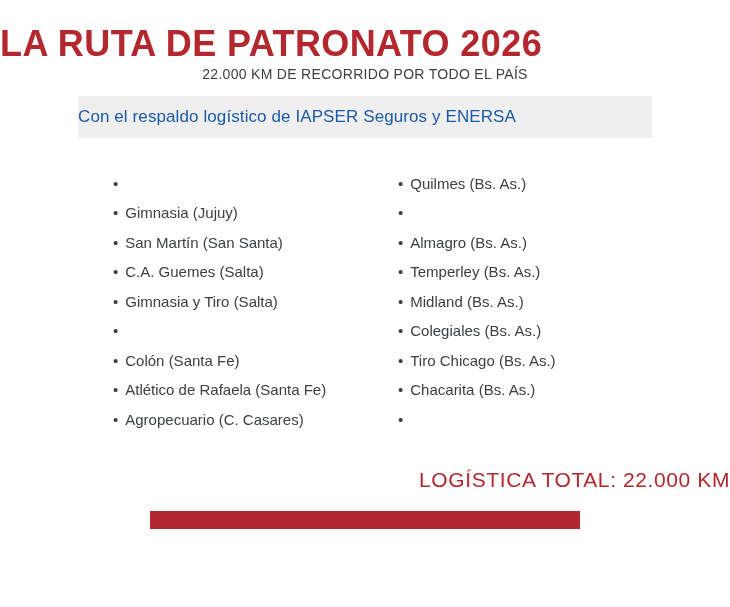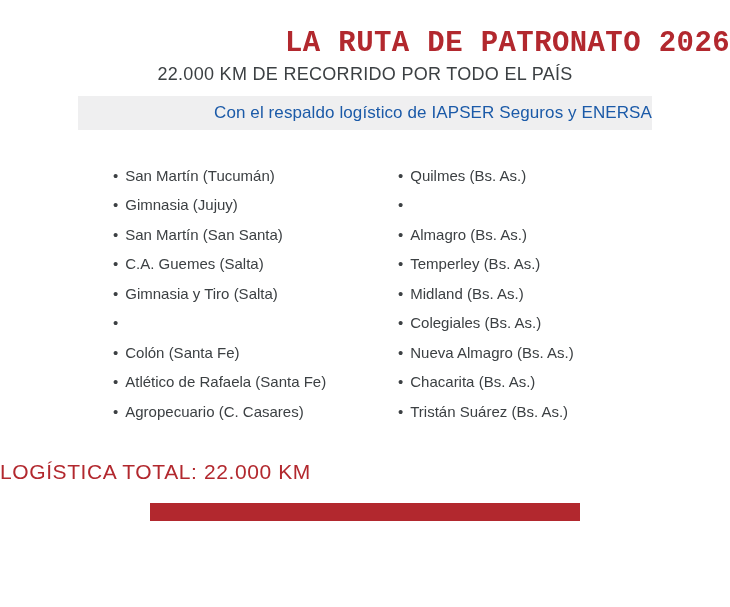--- a/index.html
+++ b/index.html
@@ -23,13 +23,12 @@
   }
   .title {
     margin-top: 28px;
-    text-align: right;
+    text-align: left;
     color: var(--accent-red);
-    font-size: 29px;
+    font-size: 36px;
     font-weight: 700;
     letter-spacing: 0.4px;
     line-height: 32px;
-    font-family: Liberation Mono, monospace;
   }
   .subtitle {
     margin-top: 3px;

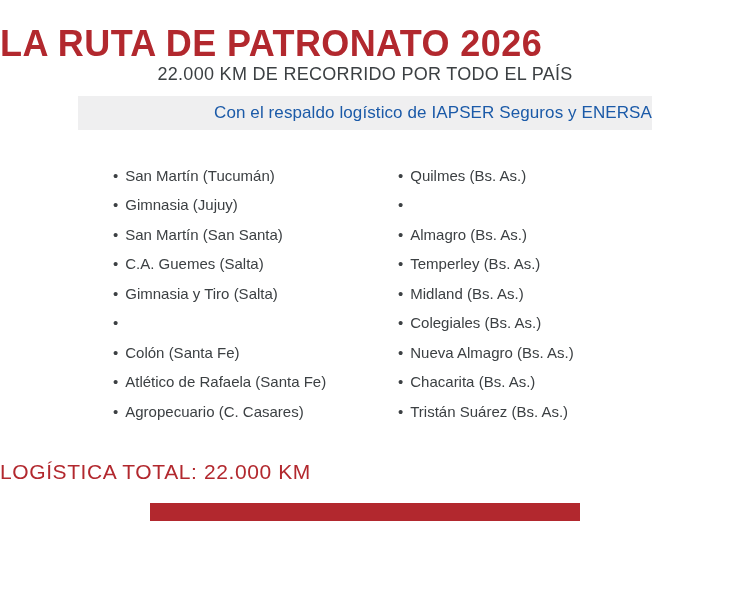--- a/index.html
+++ b/index.html
@@ -34,7 +34,7 @@
     margin-top: 3px;
     text-align: center;
     color: var(--text-dark);
-    font-size: 18px;
+    font-size: 14px;
     font-weight: 500;
     letter-spacing: 0.3px;
     line-height: 23px;

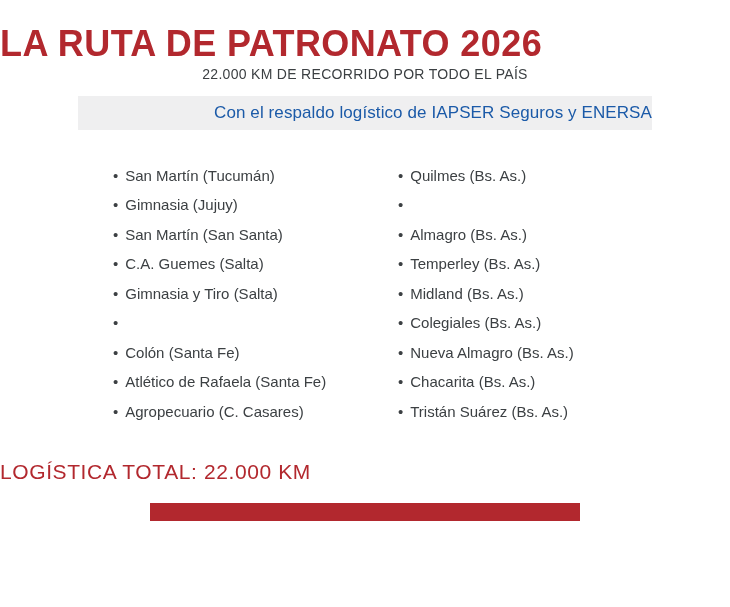--- a/index.html
+++ b/index.html
@@ -42,11 +42,11 @@
   .banner {
     margin: 10px auto 0 auto;
     width: 574px;
-    height: 34px;
+    height: 42px;
     background: var(--banner-bg);
     display: flex;
     align-items: center;
-    justify-content: flex-end;
+    justify-content: flex-start;
   }
   .banner-text {
     color: var(--banner-blue);

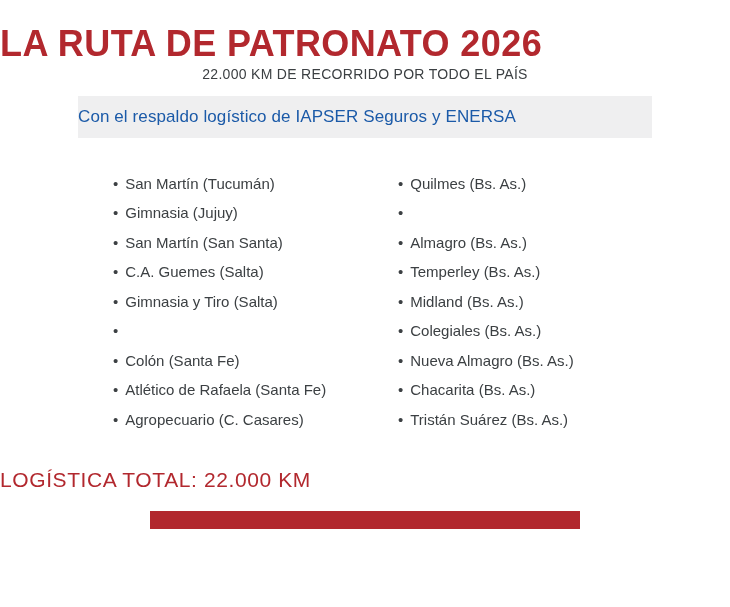--- a/index.html
+++ b/index.html
@@ -110,7 +110,6 @@
     <ul class="club-list left">
         <li>
           <span class="bullet">•</span>
-          <span>San Martín (Tucumán)</span>
         </li>
         <li>
           <span class="bullet">•</span>

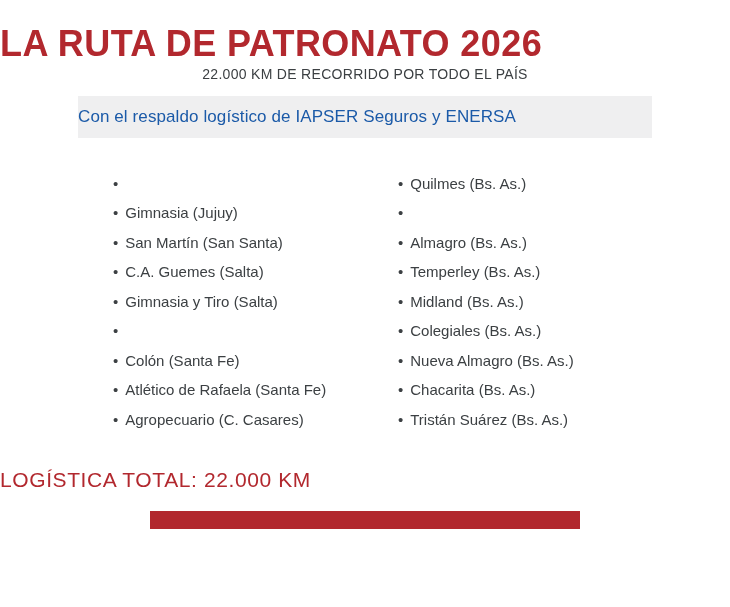--- a/index.html
+++ b/index.html
@@ -169,7 +169,7 @@
         </li>
         <li>
           <span class="bullet">•</span>
-          <span>Nueva Almagro (Bs. As.)</span>
+          <span>Tiro Chicago (Bs. As.)</span>
         </li>
         <li>
           <span class="bullet">•</span>

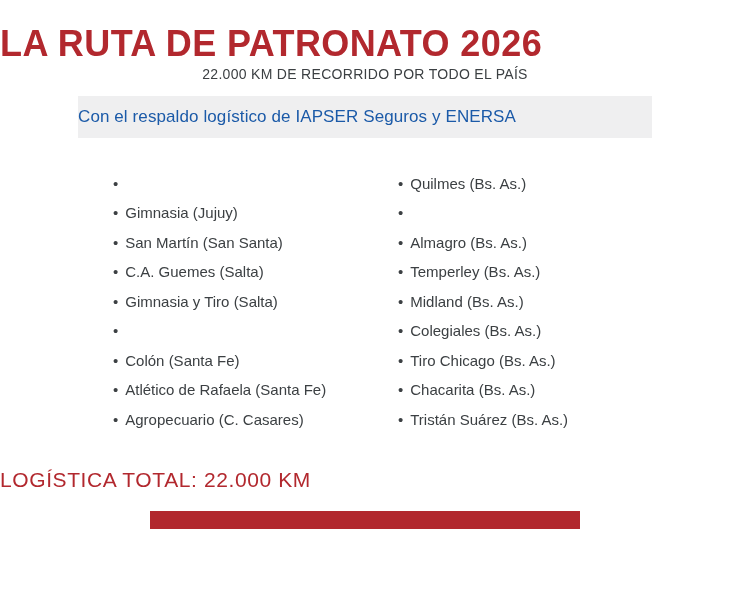--- a/index.html
+++ b/index.html
@@ -177,7 +177,6 @@
         </li>
         <li>
           <span class="bullet">•</span>
-          <span>Tristán Suárez (Bs. As.)</span>
         </li>
       </ul>
   </div>

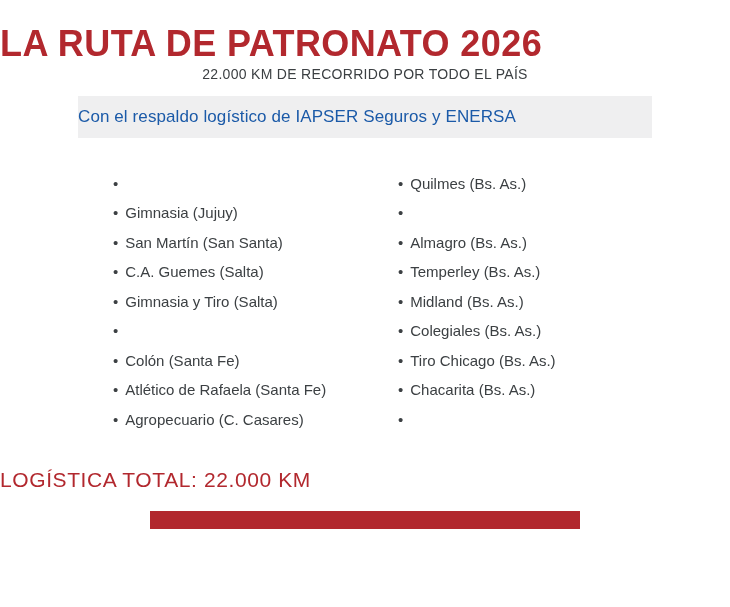--- a/index.html
+++ b/index.html
@@ -79,7 +79,7 @@
   }
   .footer-total {
     margin-top: 34px;
-    text-align: left;
+    text-align: right;
     color: var(--accent-red);
     font-size: 21px;
     font-weight: 400;

